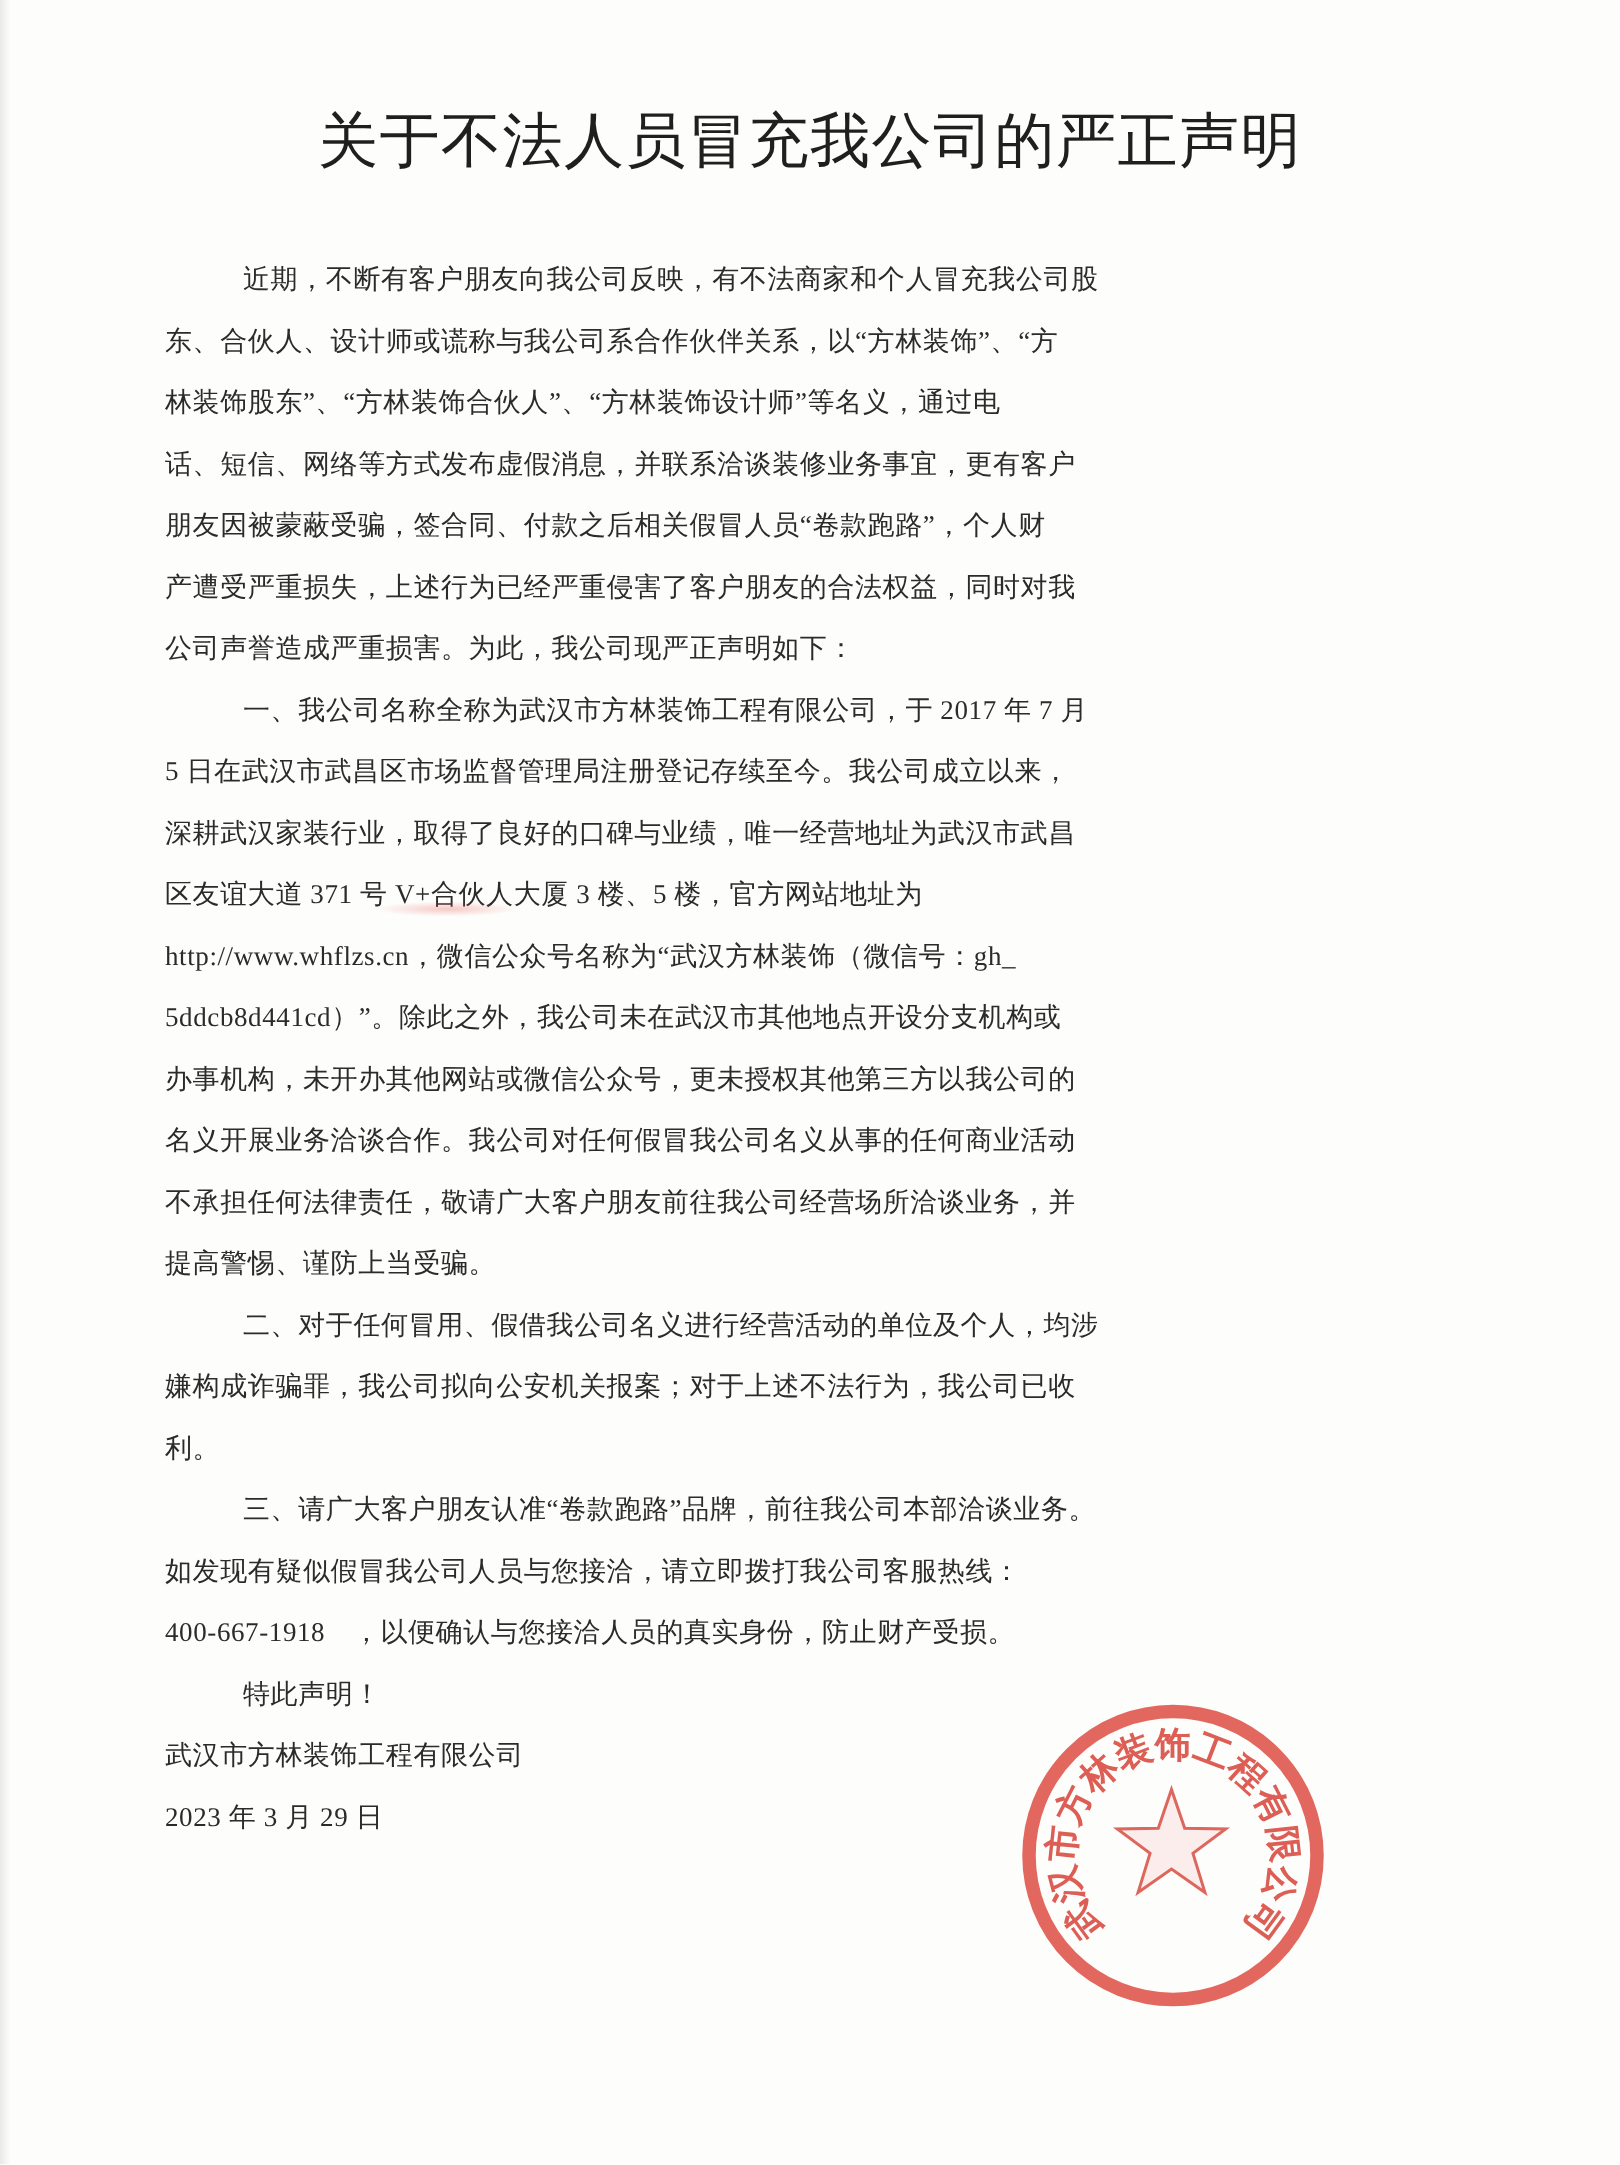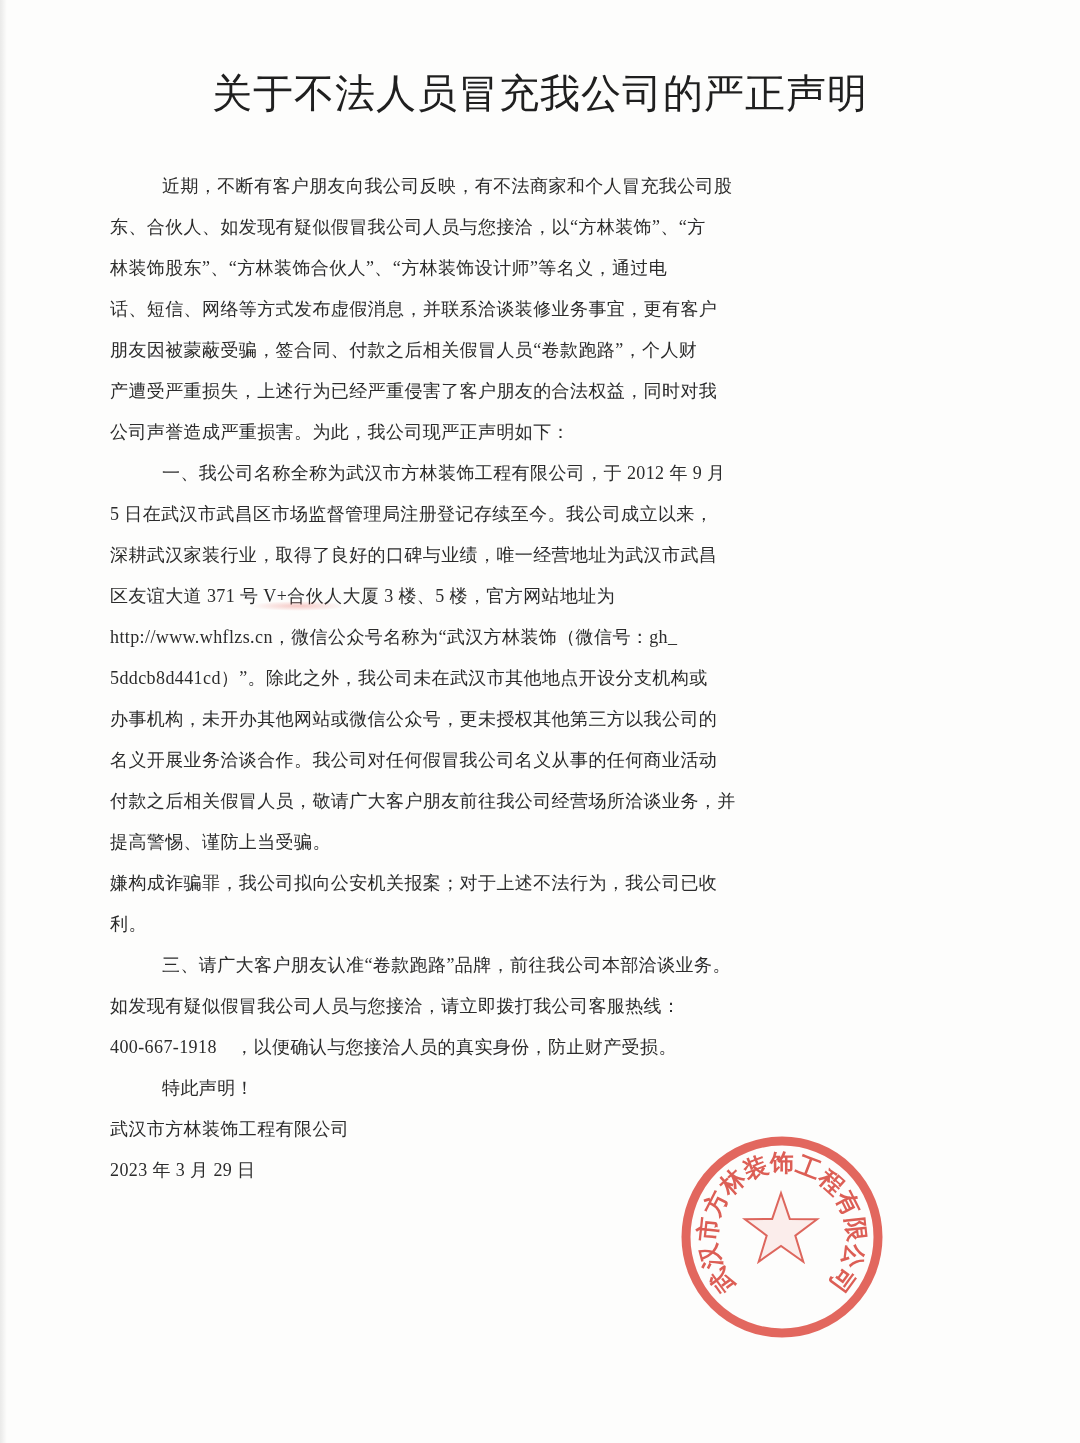--- a/index.html
+++ b/index.html
@@ -57,7 +57,7 @@
 <div class="doc-body">
   <div id="lines">
       <div class="line indent">近期，不断有客户朋友向我公司反映，有不法商家和个人冒充我公司股</div>
-      <div class="line">东、合伙人、如发现有疑似假冒我公司人员与您接洽，以“方林装饰”、“方</div>
+      <div class="line">东、合伙人、设计师或谎称与我公司系合作伙伴关系，以“方林装饰”、“方</div>
       <div class="line">林装饰股东”、“方林装饰合伙人”、“方林装饰设计师”等名义，通过电</div>
       <div class="line">话、短信、网络等方式发布虚假消息，并联系洽谈装修业务事宜，更有客户</div>
       <div class="line">朋友因被蒙蔽受骗，签合同、付款之后相关假冒人员“卷款跑路”，个人财</div>

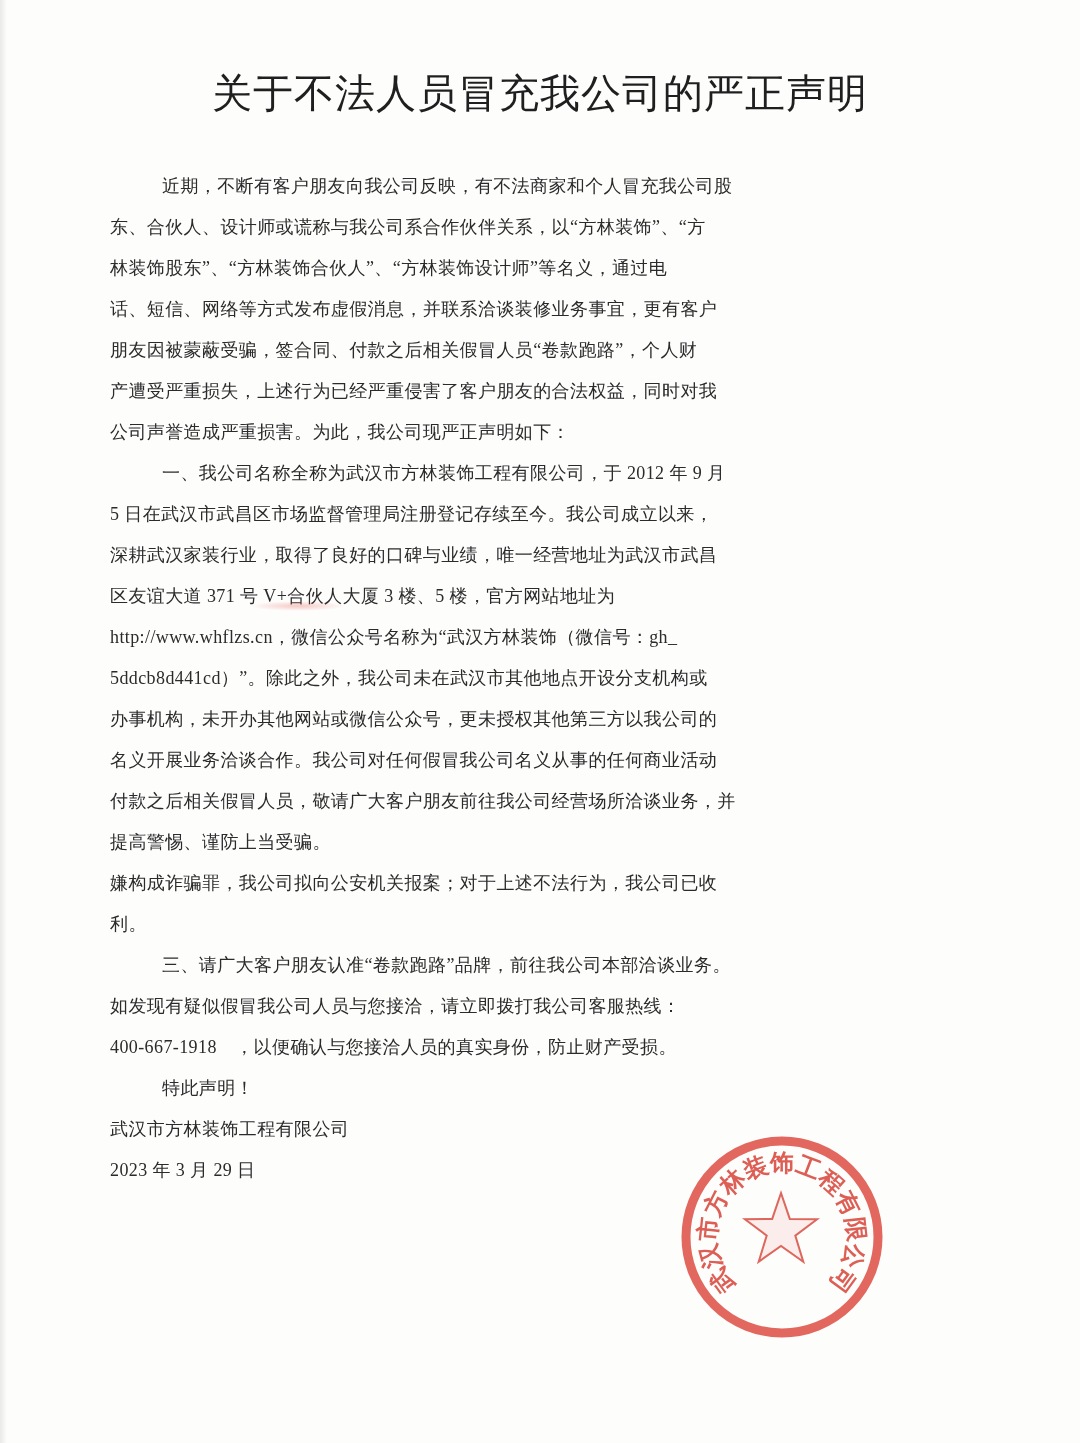--- a/index.html
+++ b/index.html
@@ -63,7 +63,7 @@
       <div class="line">朋友因被蒙蔽受骗，签合同、付款之后相关假冒人员“卷款跑路”，个人财</div>
       <div class="line">产遭受严重损失，上述行为已经严重侵害了客户朋友的合法权益，同时对我</div>
       <div class="line">公司声誉造成严重损害。为此，我公司现严正声明如下：</div>
-      <div class="line indent">一、我公司名称全称为武汉市方林装饰工程有限公司，于 2012 年 9 月</div>
+      <div class="line indent">一、我公司名称全称为武汉市方林装饰工程有限公司，于 2017 年 7 月</div>
       <div class="line">5 日在武汉市武昌区市场监督管理局注册登记存续至今。我公司成立以来，</div>
       <div class="line">深耕武汉家装行业，取得了良好的口碑与业绩，唯一经营地址为武汉市武昌</div>
       <div class="line">区友谊大道 371 号 V+合伙人大厦 3 楼、5 楼，官方网站地址为</div>

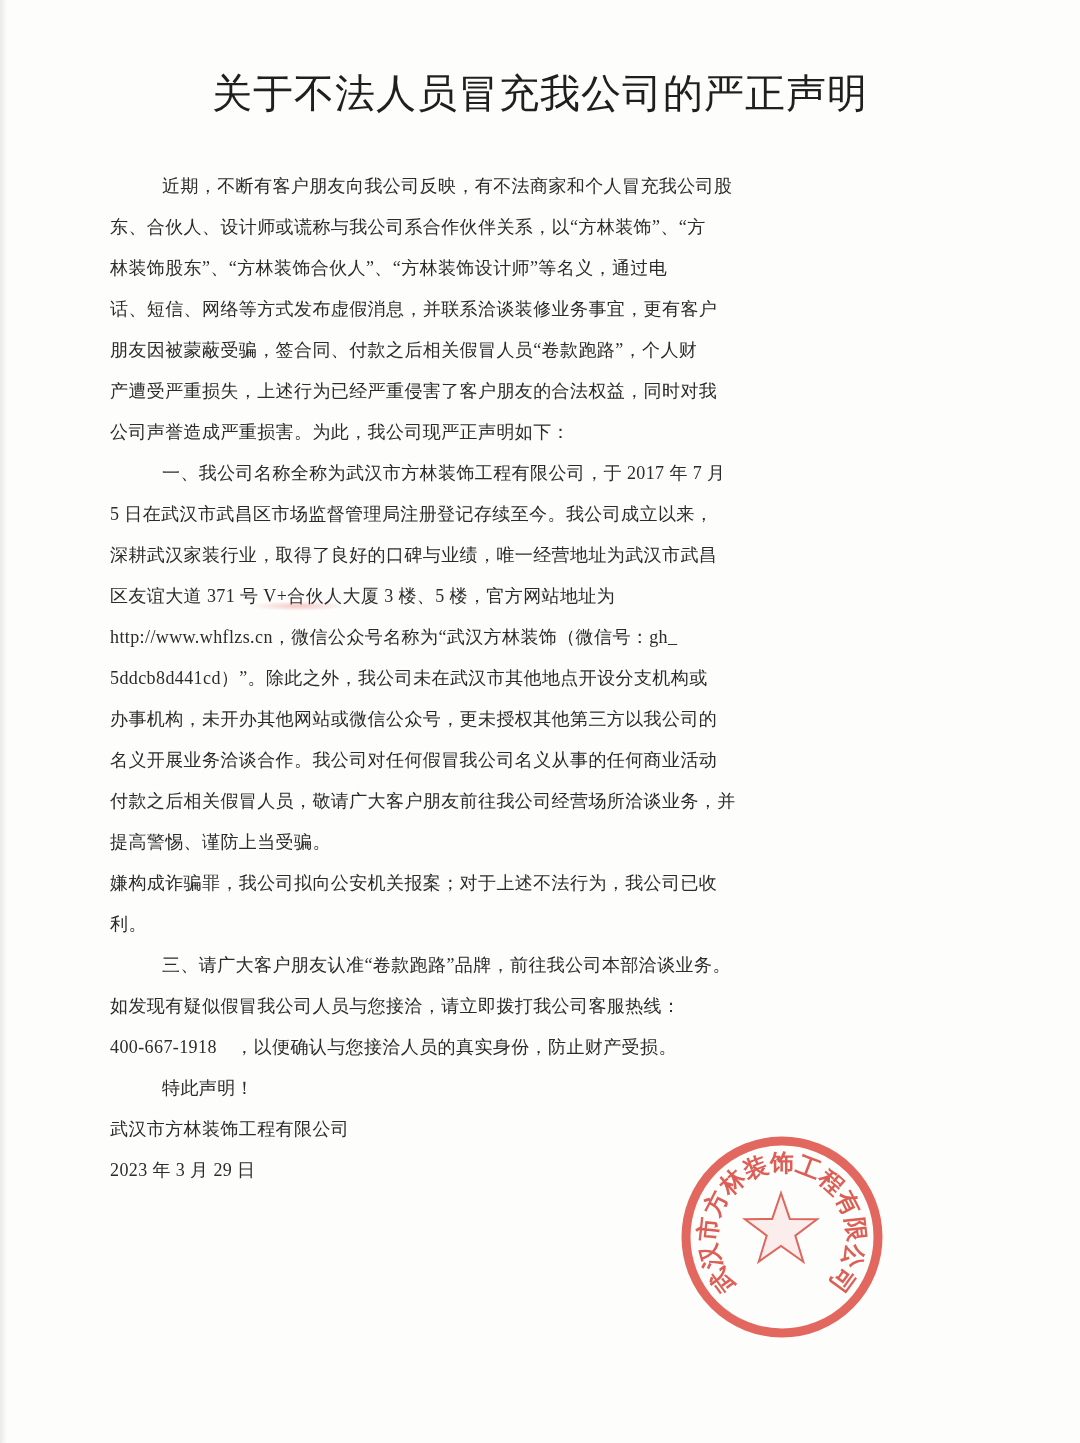--- a/index.html
+++ b/index.html
@@ -71,7 +71,7 @@
       <div class="line">5ddcb8d441cd）”。除此之外，我公司未在武汉市其他地点开设分支机构或</div>
       <div class="line">办事机构，未开办其他网站或微信公众号，更未授权其他第三方以我公司的</div>
       <div class="line">名义开展业务洽谈合作。我公司对任何假冒我公司名义从事的任何商业活动</div>
-      <div class="line">付款之后相关假冒人员，敬请广大客户朋友前往我公司经营场所洽谈业务，并</div>
+      <div class="line">不承担任何法律责任，敬请广大客户朋友前往我公司经营场所洽谈业务，并</div>
       <div class="line">提高警惕、谨防上当受骗。</div>
       <div class="line">嫌构成诈骗罪，我公司拟向公安机关报案；对于上述不法行为，我公司已收</div>
       <div class="line">利。</div>

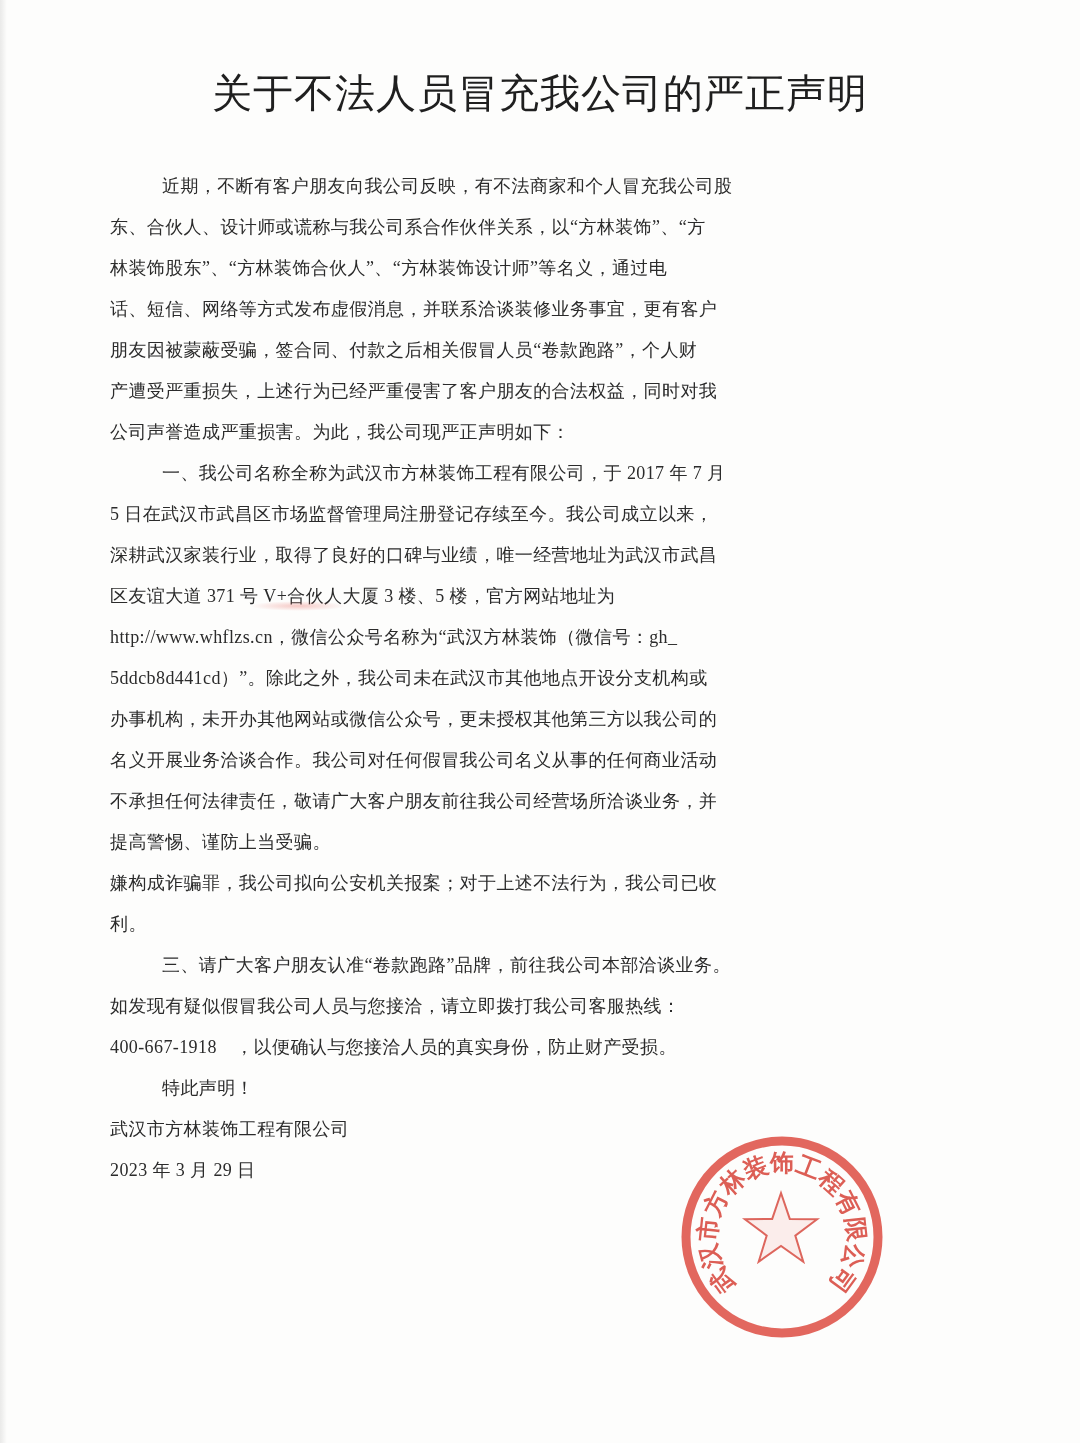--- a/index.html
+++ b/index.html
@@ -73,6 +73,7 @@
       <div class="line">名义开展业务洽谈合作。我公司对任何假冒我公司名义从事的任何商业活动</div>
       <div class="line">不承担任何法律责任，敬请广大客户朋友前往我公司经营场所洽谈业务，并</div>
       <div class="line">提高警惕、谨防上当受骗。</div>
+      <div class="line indent">二、对于任何冒用、假借我公司名义进行经营活动的单位及个人，均涉</div>
       <div class="line">嫌构成诈骗罪，我公司拟向公安机关报案；对于上述不法行为，我公司已收</div>
       <div class="line">利。</div>
       <div class="line indent">三、请广大客户朋友认准“卷款跑路”品牌，前往我公司本部洽谈业务。</div>

